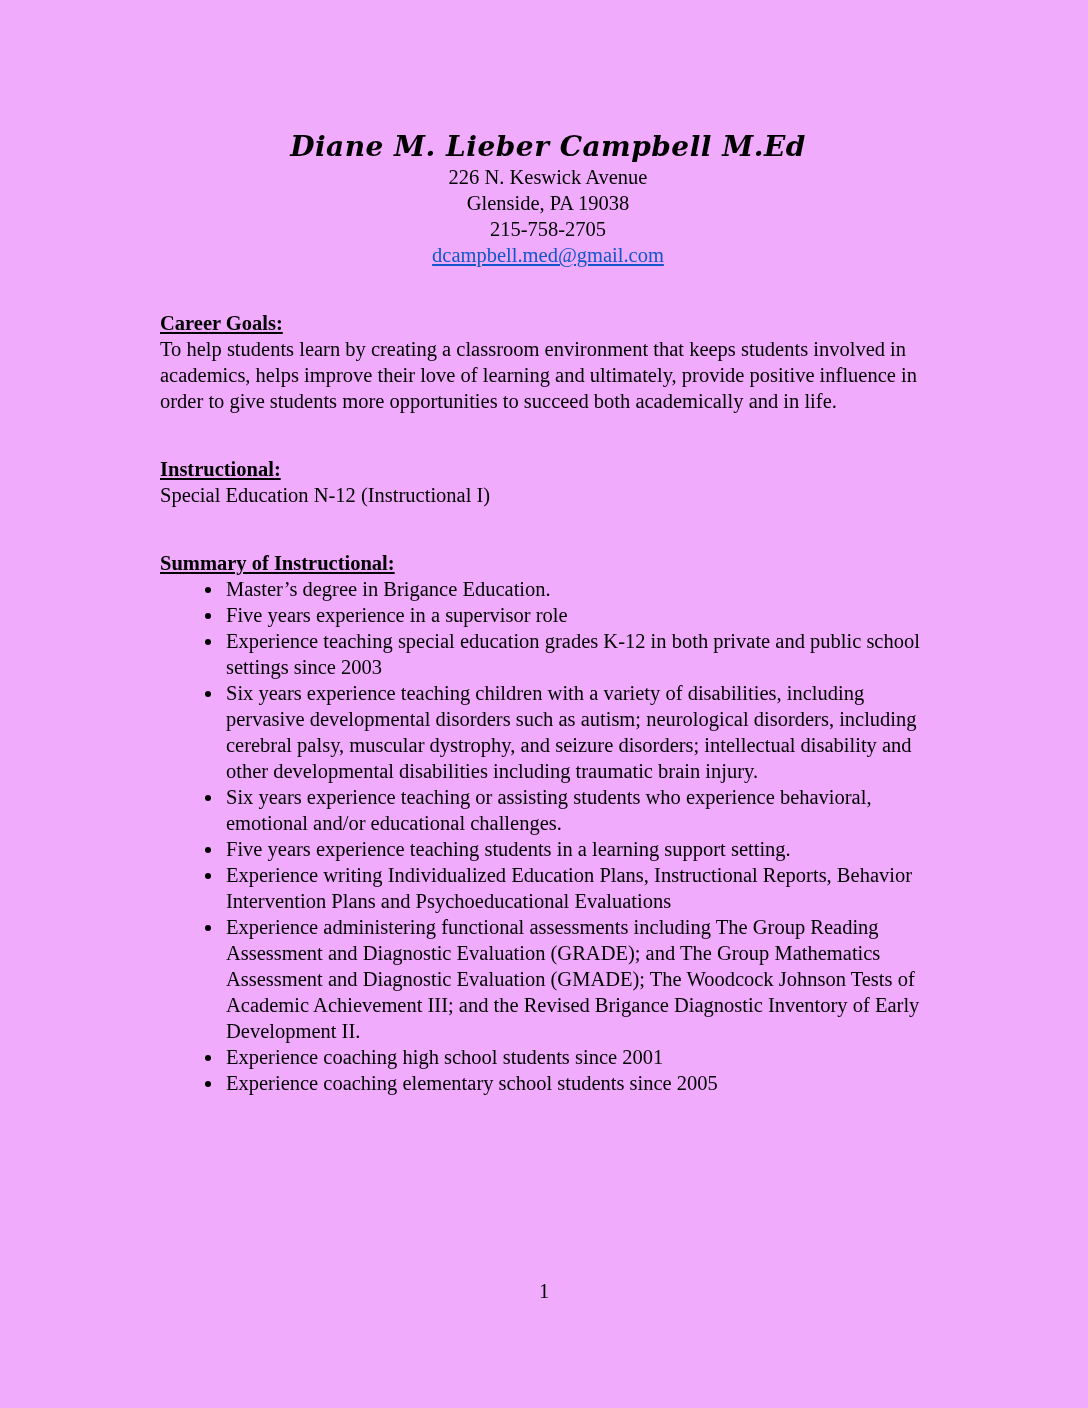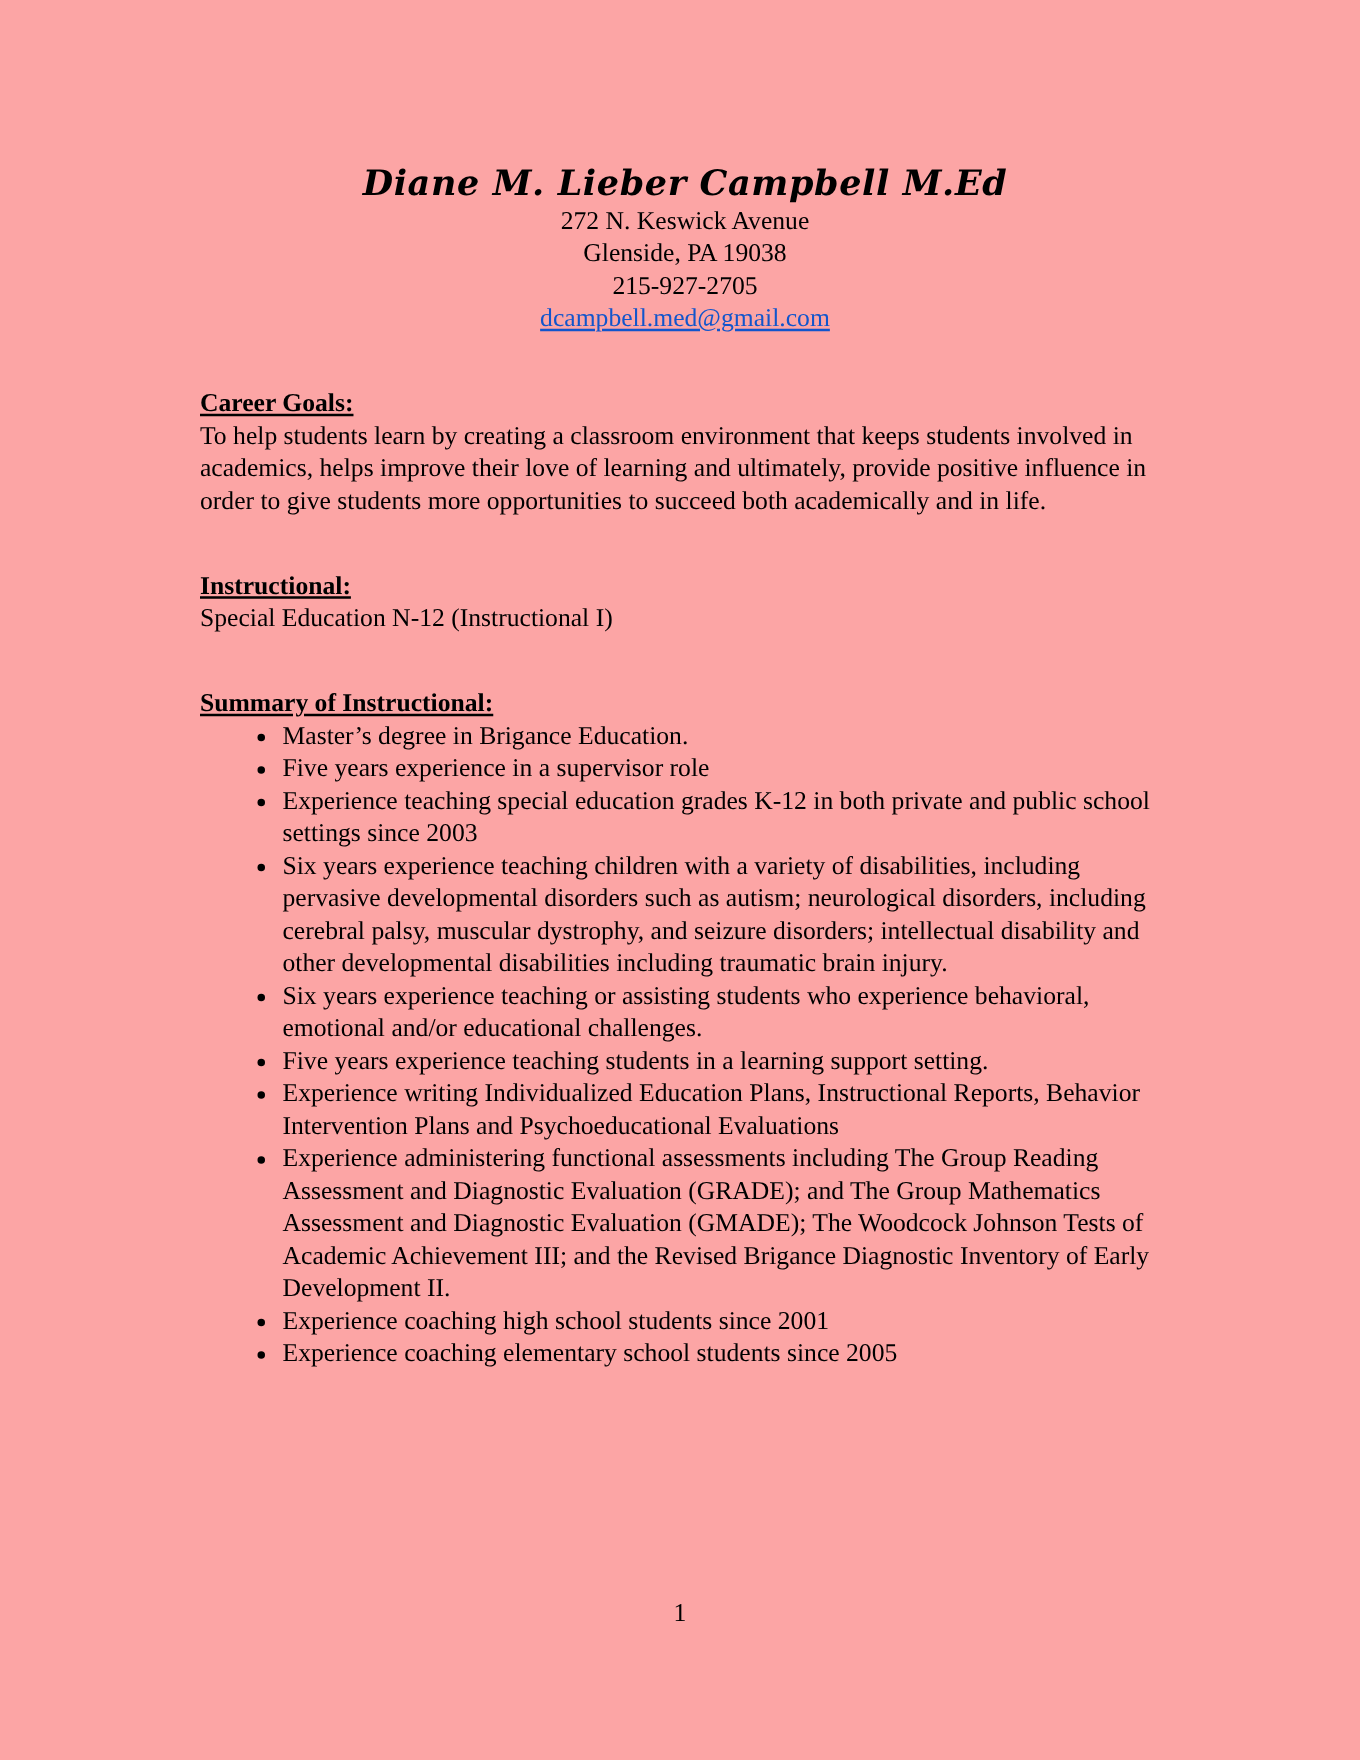--- a/index.html
+++ b/index.html
@@ -19,7 +19,7 @@
     position: relative;
     width: 1088px;
     height: 1408px;
-    background: #fca5a5;
+    background: #f0abfc;
     overflow: hidden;
   }
   .content {

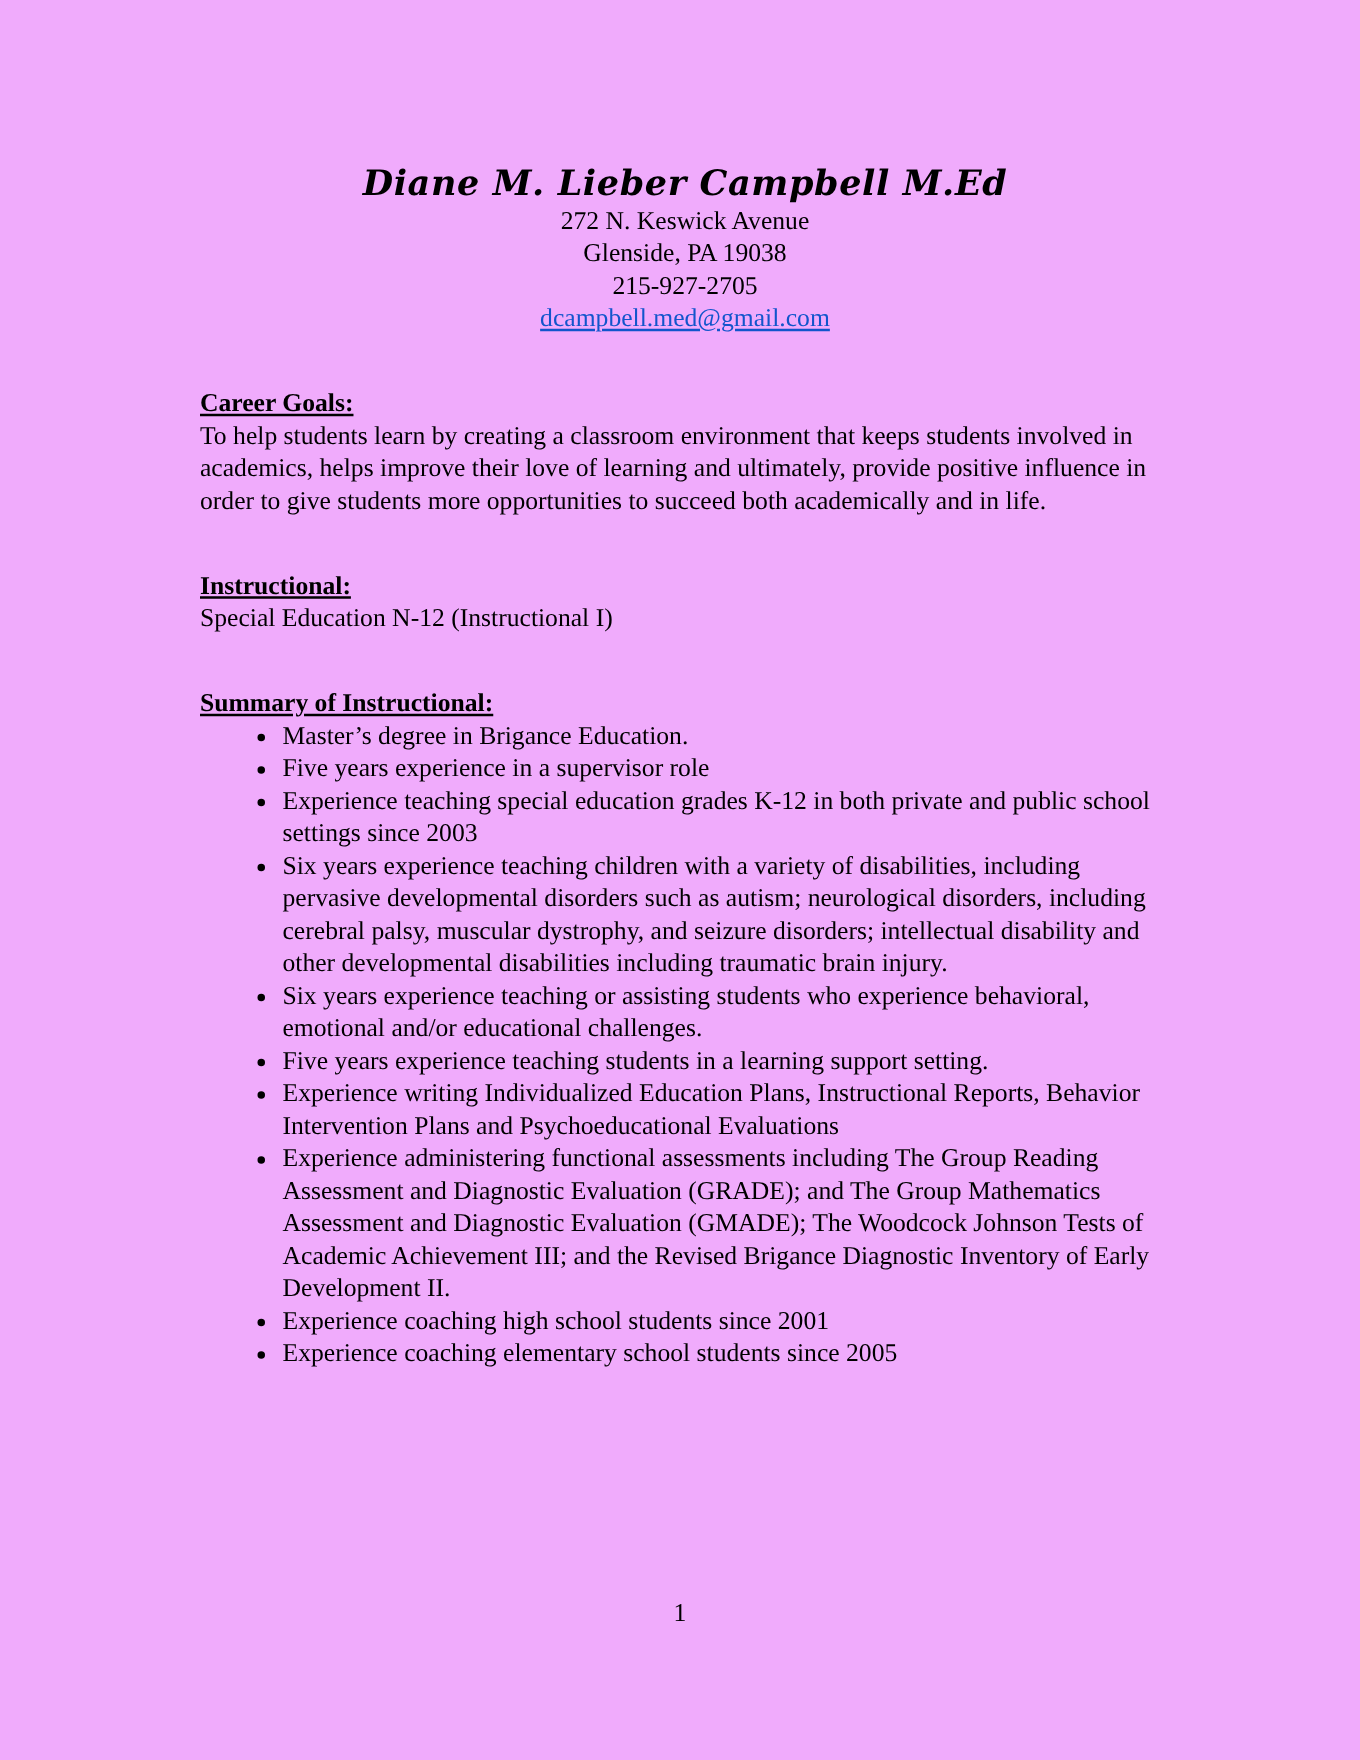--- a/index.html
+++ b/index.html
@@ -83,7 +83,7 @@
 
     <div class="resume-header">
       <div class="resume-name">Diane M. Lieber Campbell M.Ed</div>
-      <div class="header-line">272 N. Keswick Avenue</div>
+      <div class="header-line">226 N. Keswick Avenue</div>
       <div class="header-line">Glenside, PA 19038</div>
       <div class="header-line">215-927-2705</div>
       <div class="header-line email-line"><a href="#">dcampbell.med@gmail.com</a></div>

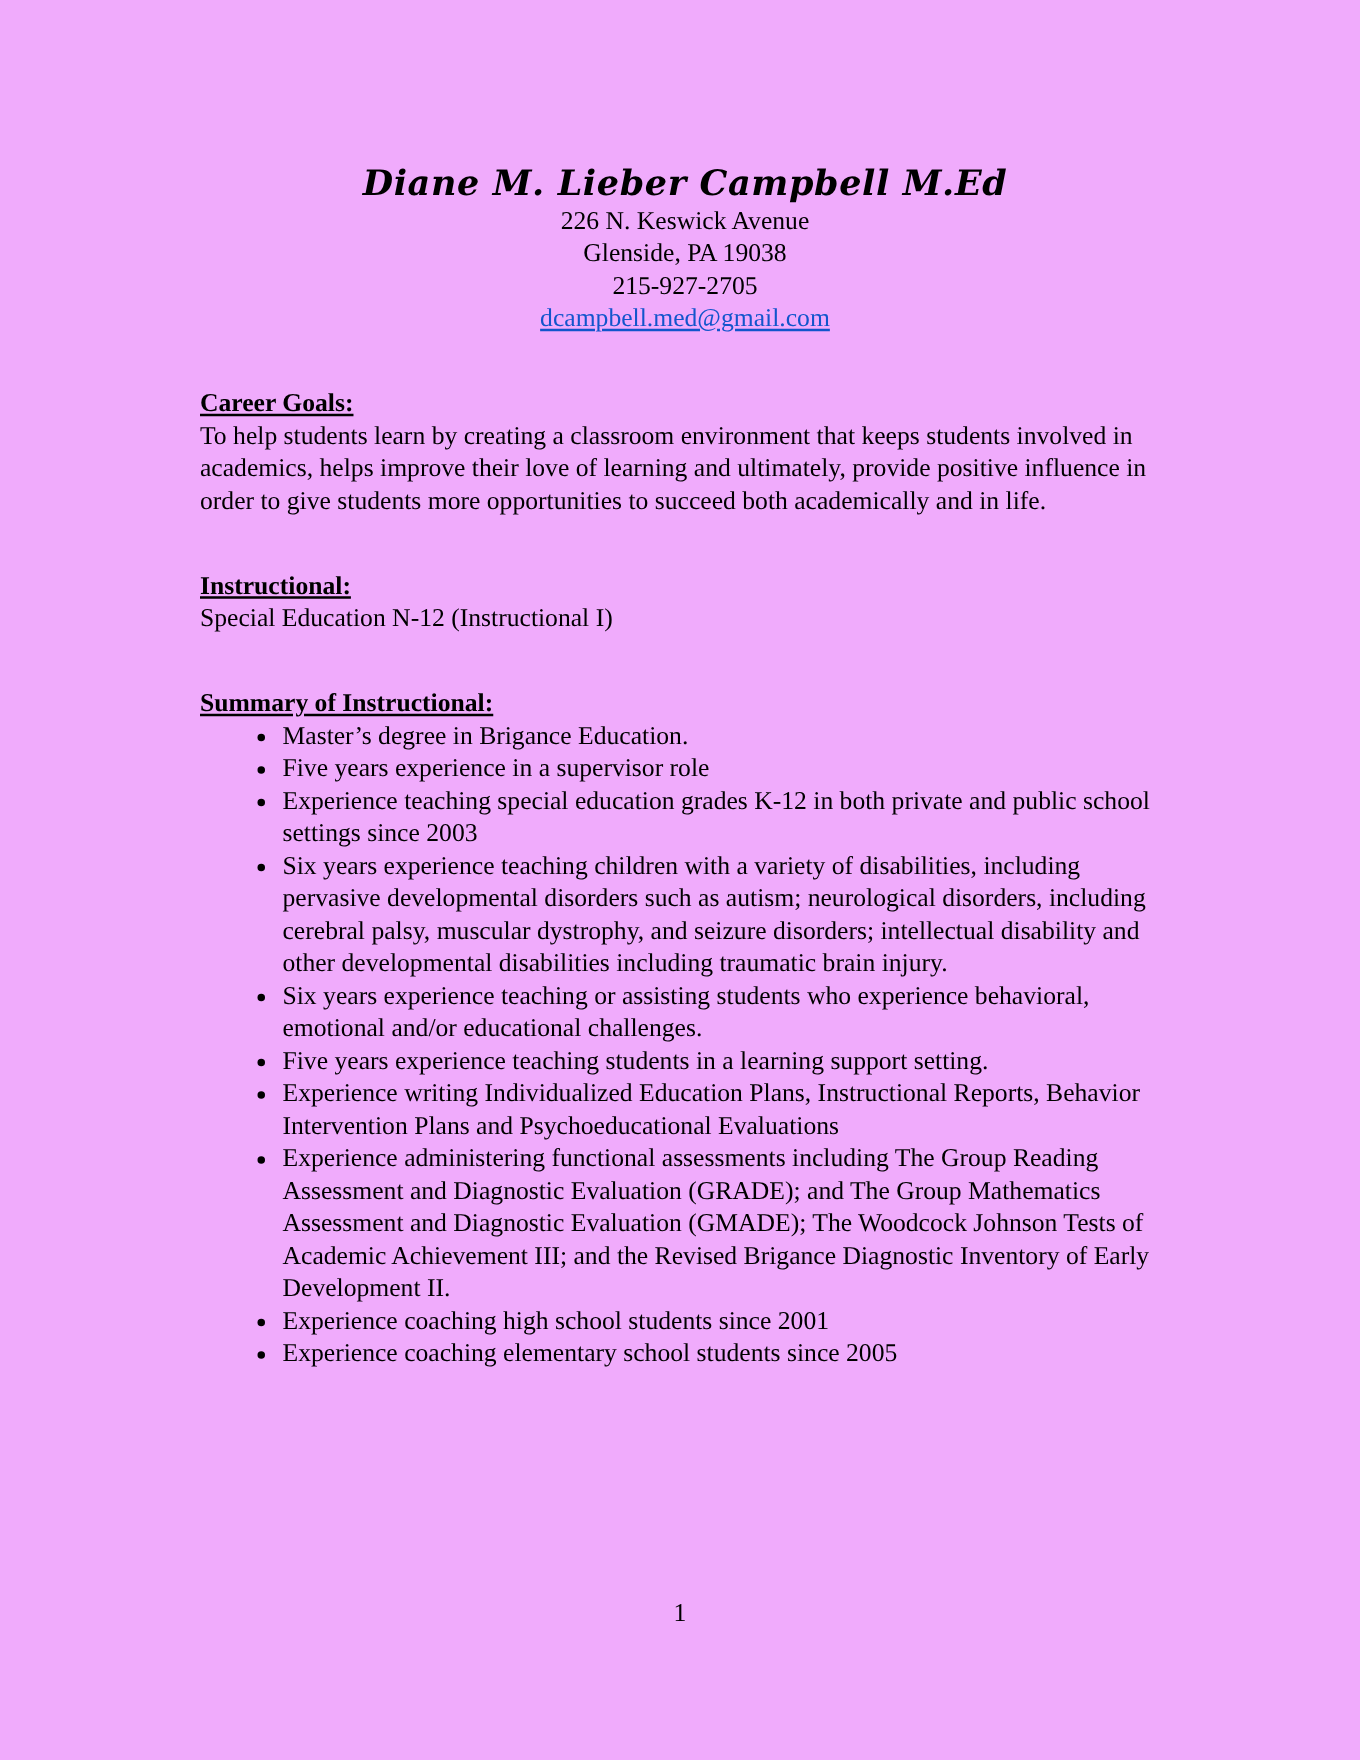--- a/index.html
+++ b/index.html
@@ -85,7 +85,7 @@
       <div class="resume-name">Diane M. Lieber Campbell M.Ed</div>
       <div class="header-line">226 N. Keswick Avenue</div>
       <div class="header-line">Glenside, PA 19038</div>
-      <div class="header-line">215-927-2705</div>
+      <div class="header-line">215-758-2705</div>
       <div class="header-line email-line"><a href="#">dcampbell.med@gmail.com</a></div>
     </div>
 

